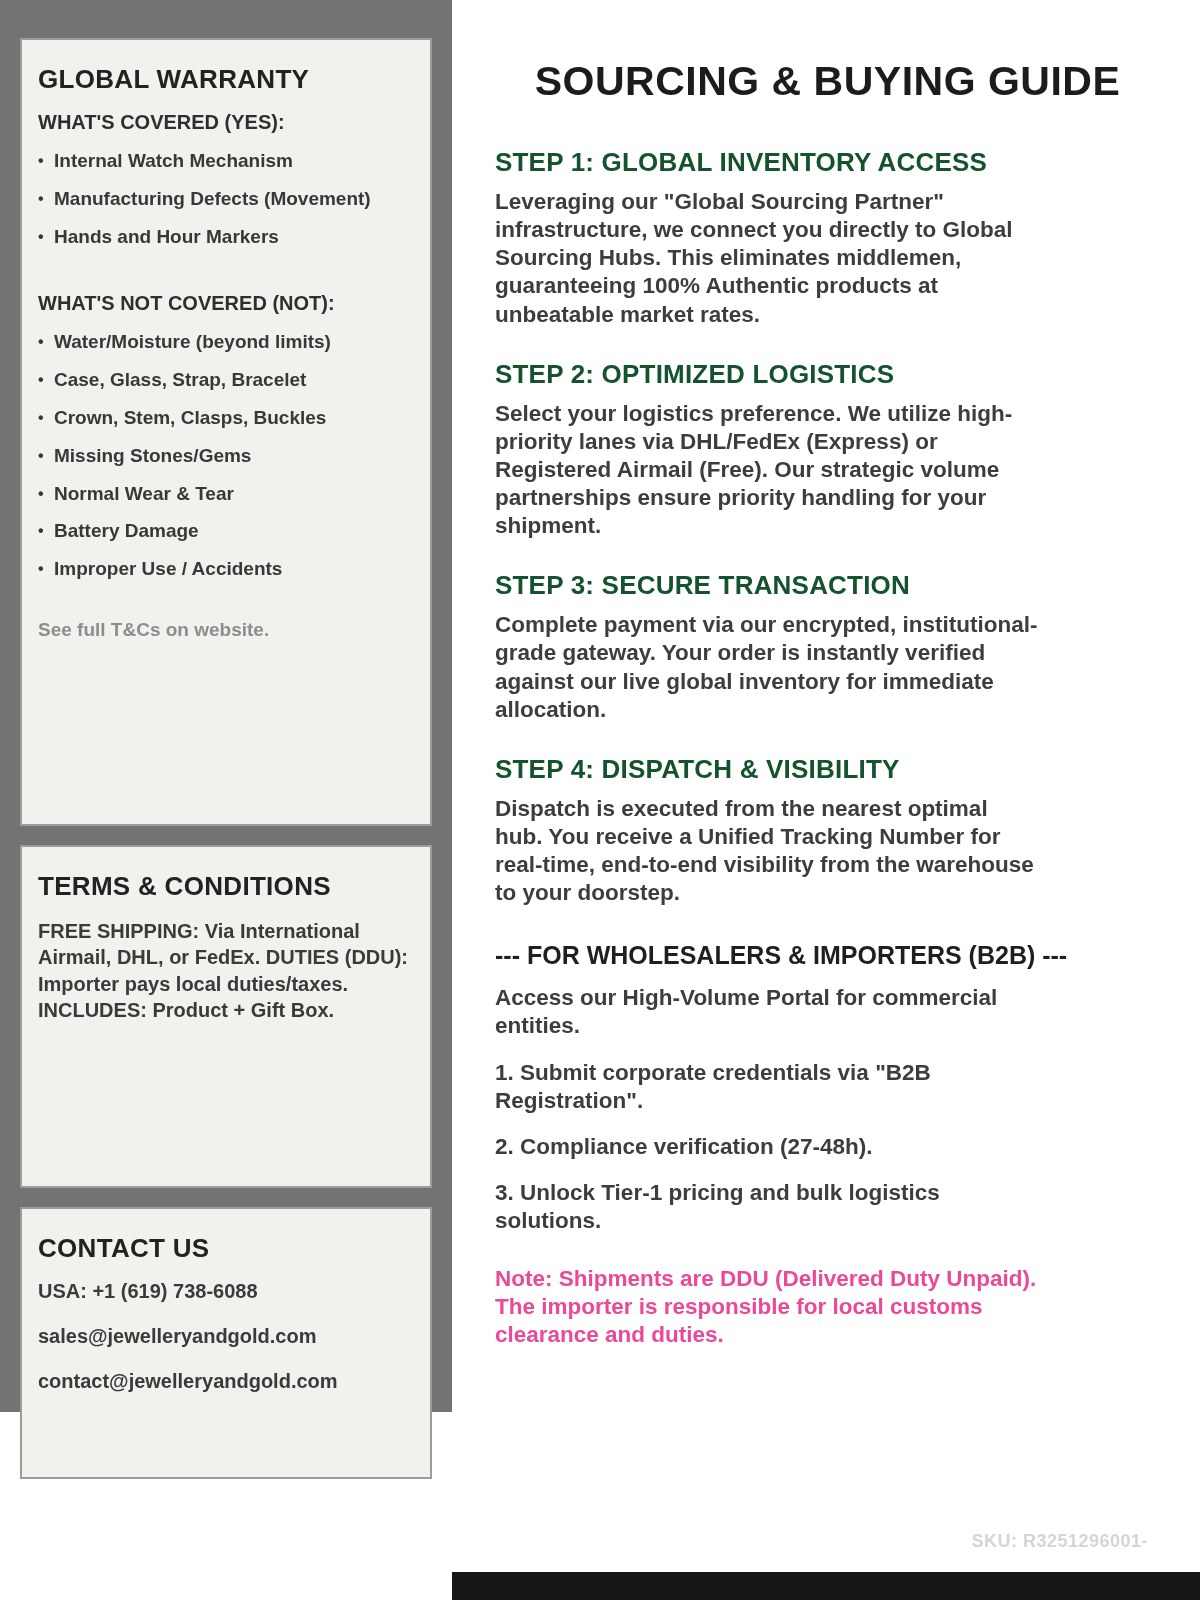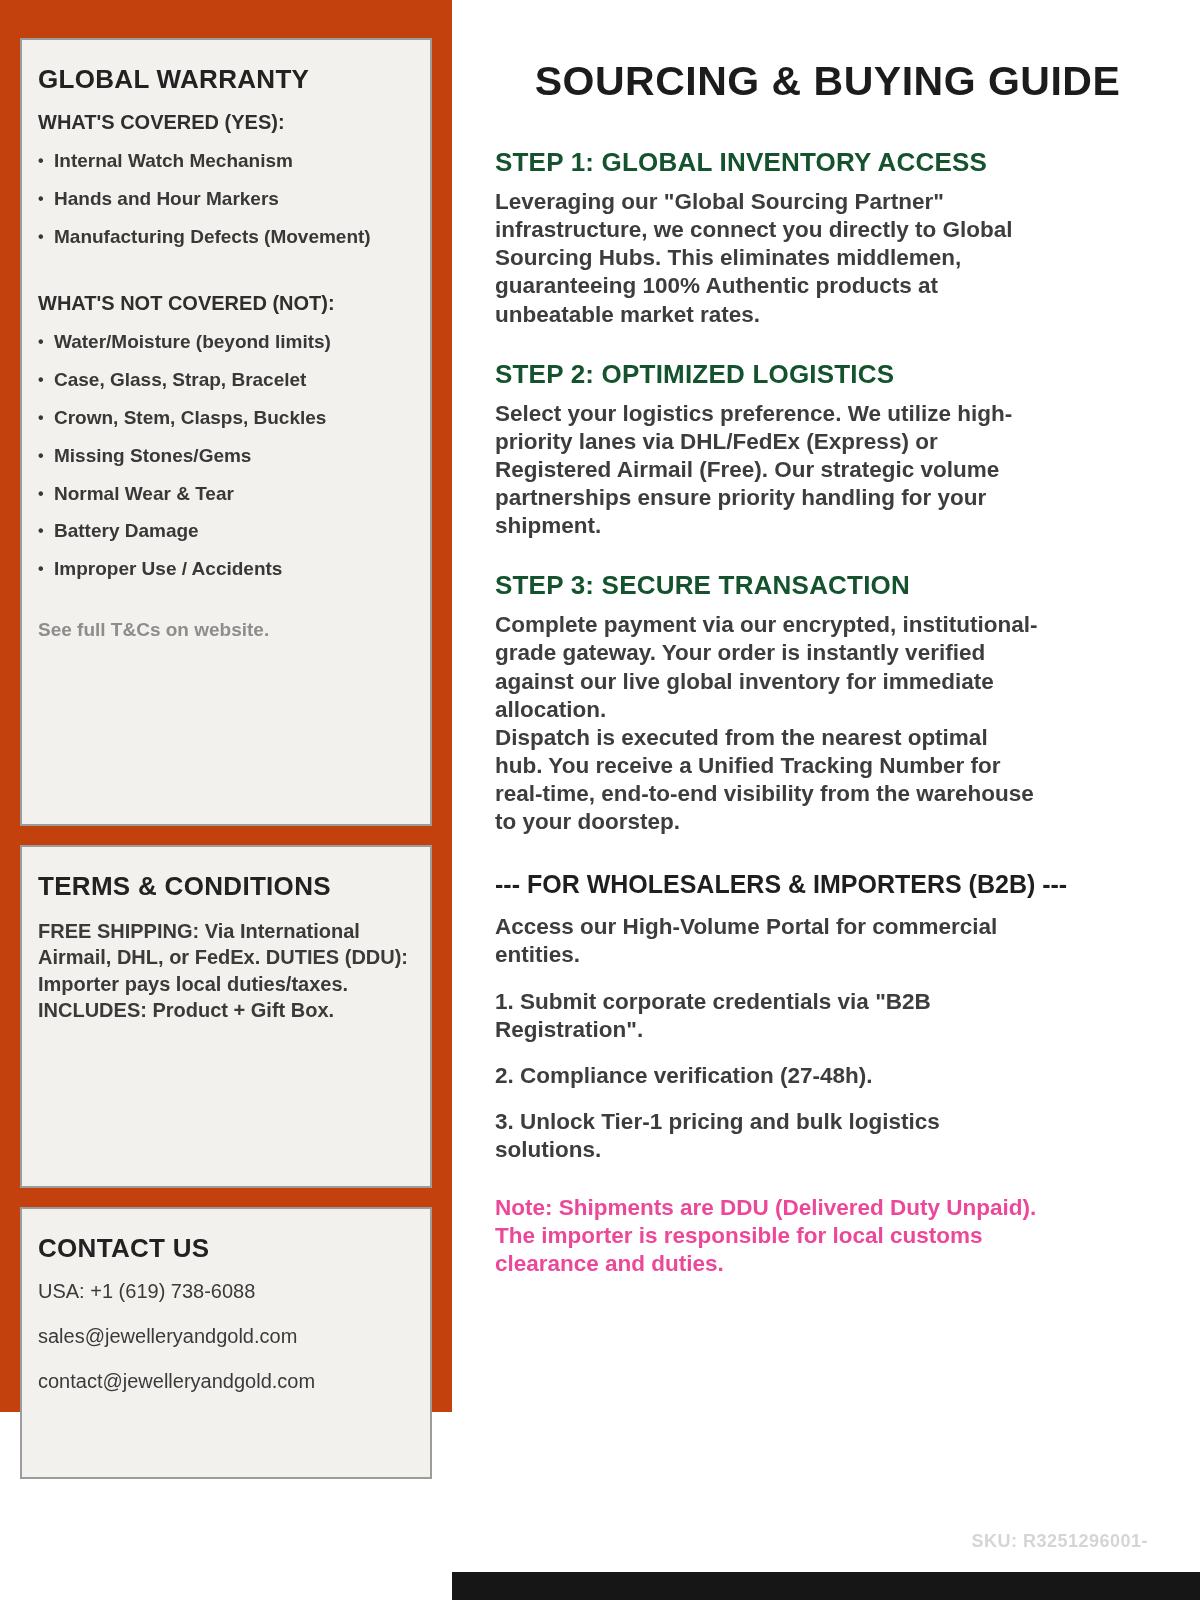--- a/index.html
+++ b/index.html
@@ -22,7 +22,7 @@
     left: 0; top: 0;
     width: 452px;
     height: 1412px;
-    background: #c2410c;
+    background: #737373;
     padding: 38px 20px 0 20px;
   }
   .box {

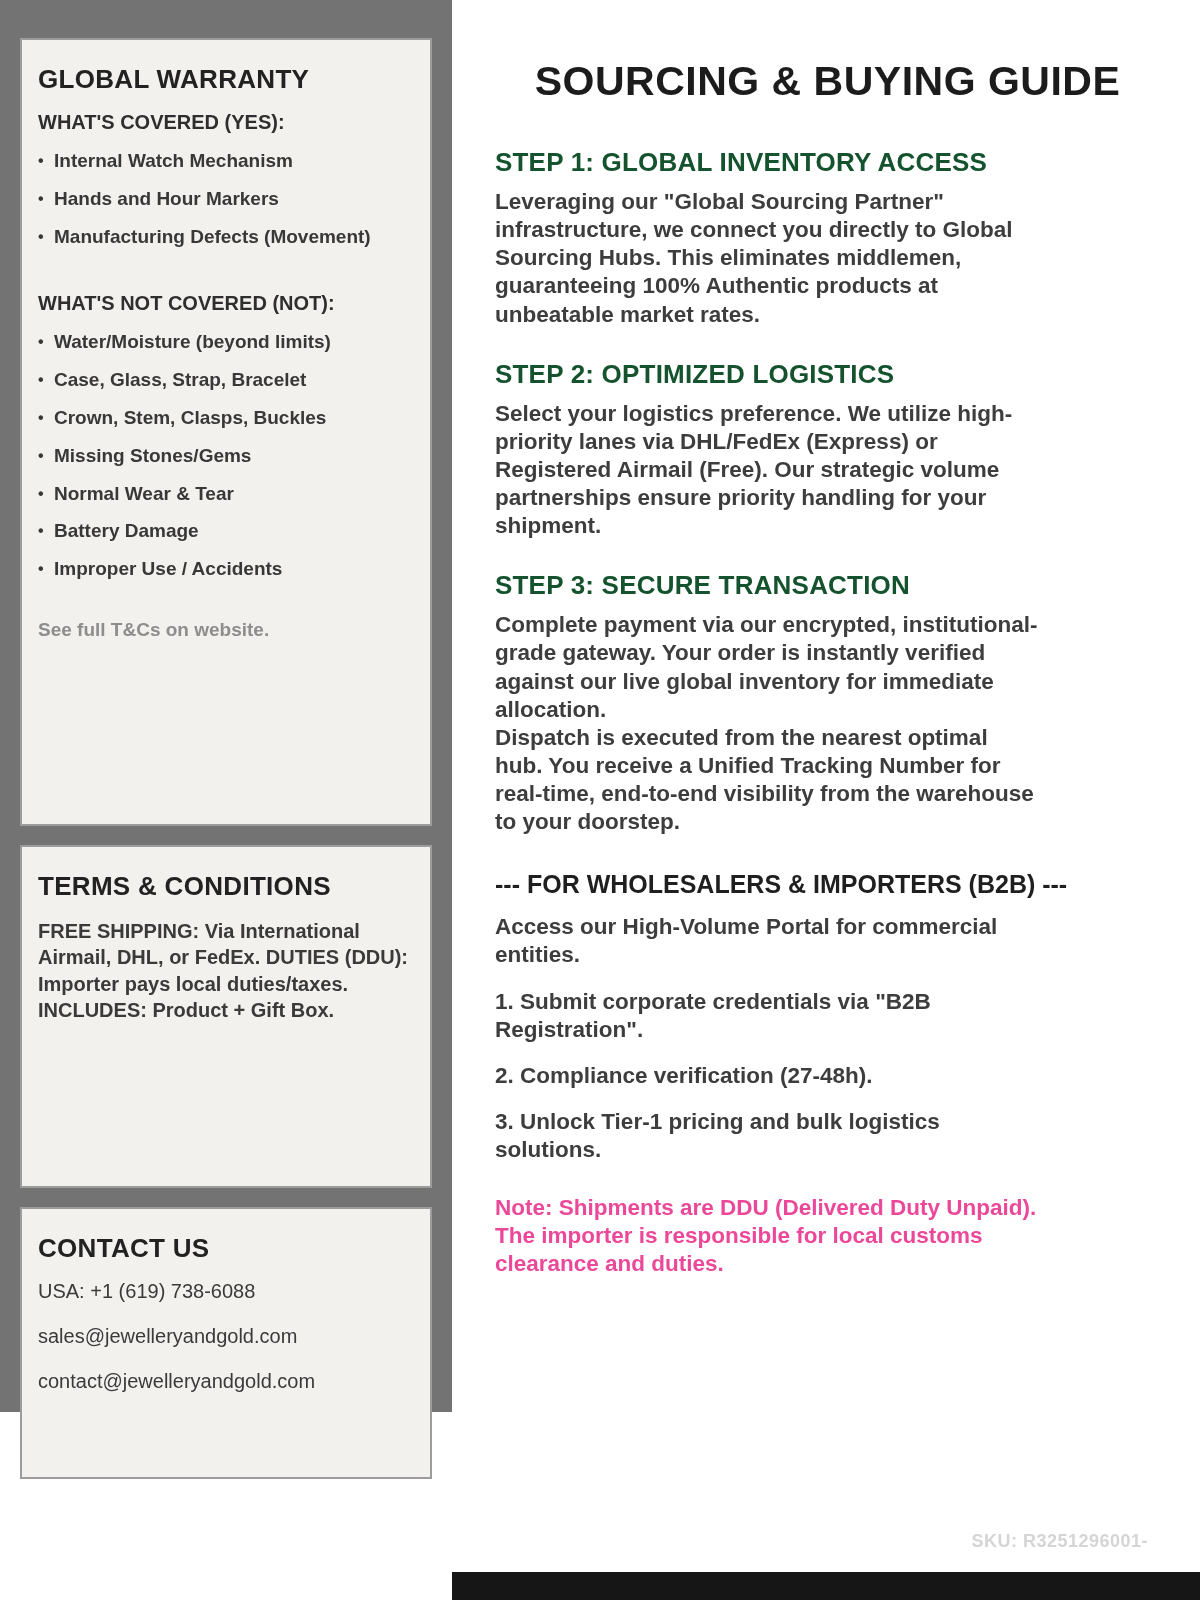--- a/index.html
+++ b/index.html
@@ -173,8 +173,8 @@
       <h3>WHAT'S COVERED (YES):</h3>
       <ul>
         <li>Internal Watch Mechanism</li>
+        <li>Manufacturing Defects (Movement)</li>
         <li>Hands and Hour Markers</li>
-        <li>Manufacturing Defects (Movement)</li>
       </ul>
 
       <h3 class="gap-top">WHAT'S NOT COVERED (NOT):</h3>

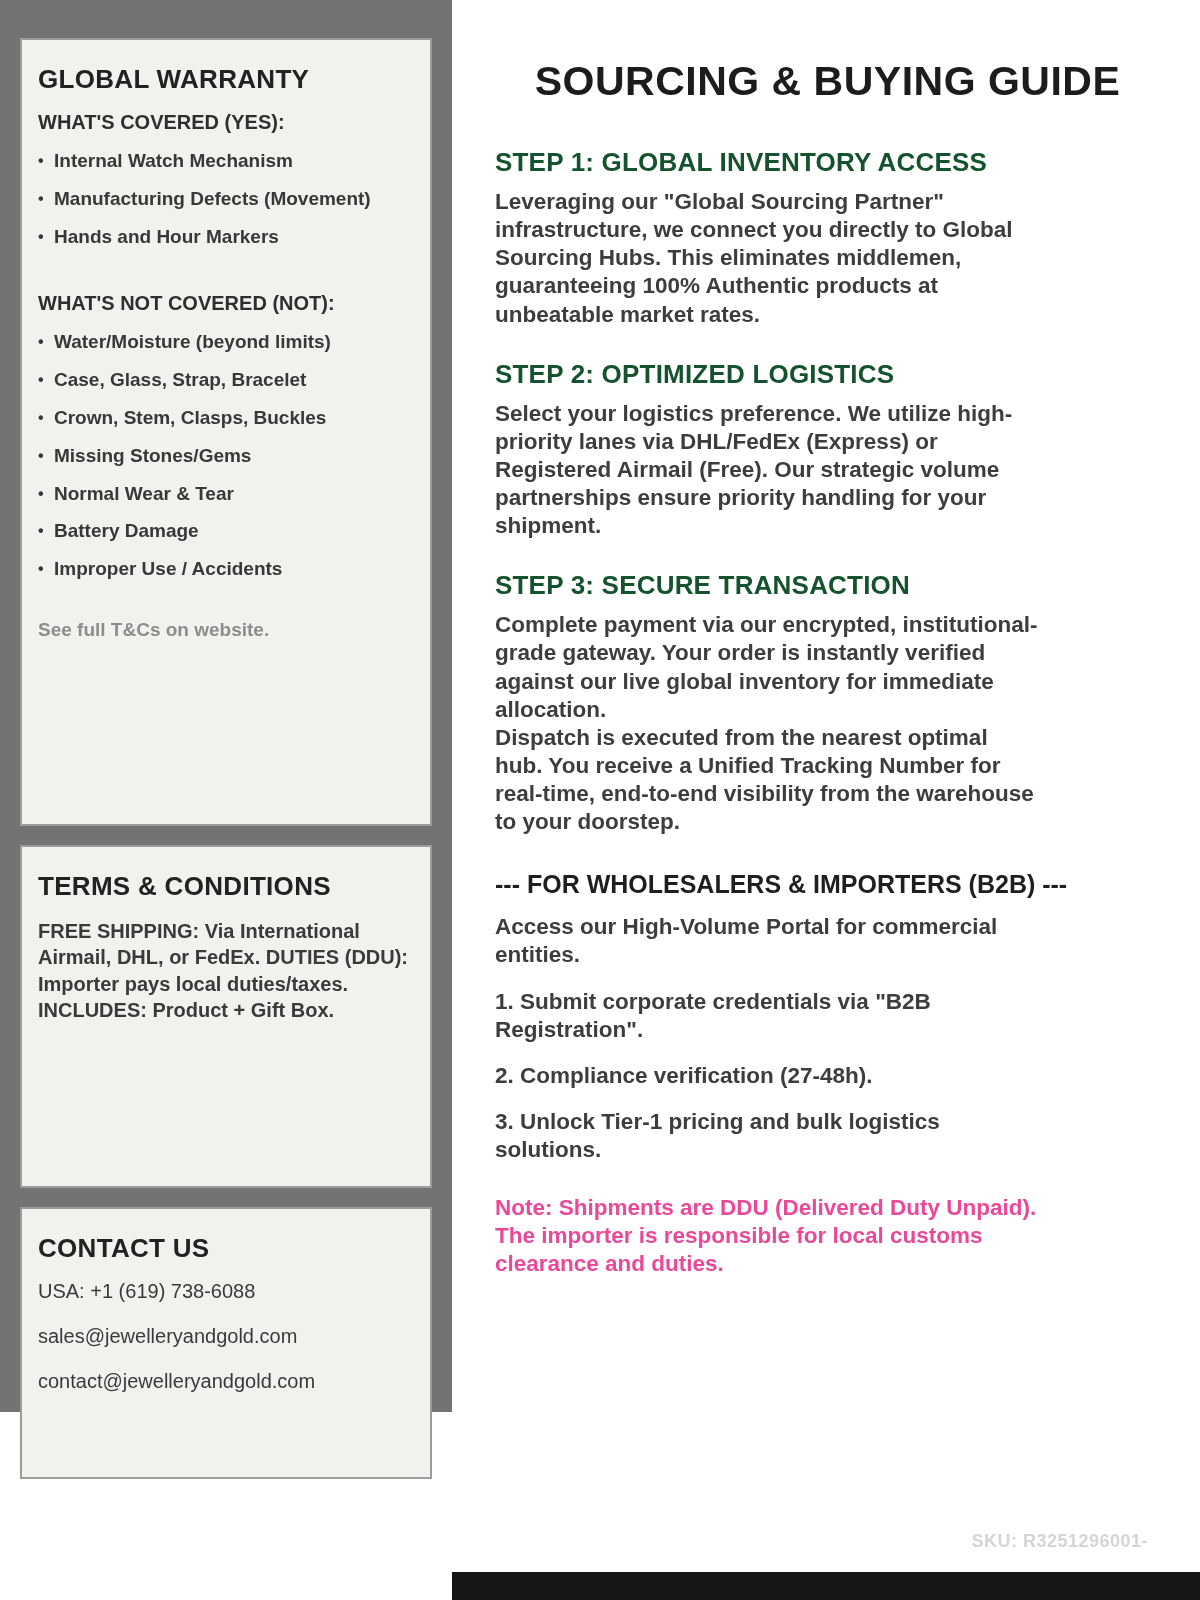--- a/index.html
+++ b/index.html
@@ -224,6 +224,7 @@
     </section>
 
     <section class="step">
+      <h2 class="step-heading">STEP 4: DISPATCH &amp; VISIBILITY</h2>
       <p class="step-body">Dispatch is executed from the nearest optimal hub. You receive a Unified Tracking Number for real-time, end-to-end visibility from the warehouse to your doorstep.</p>
     </section>
 

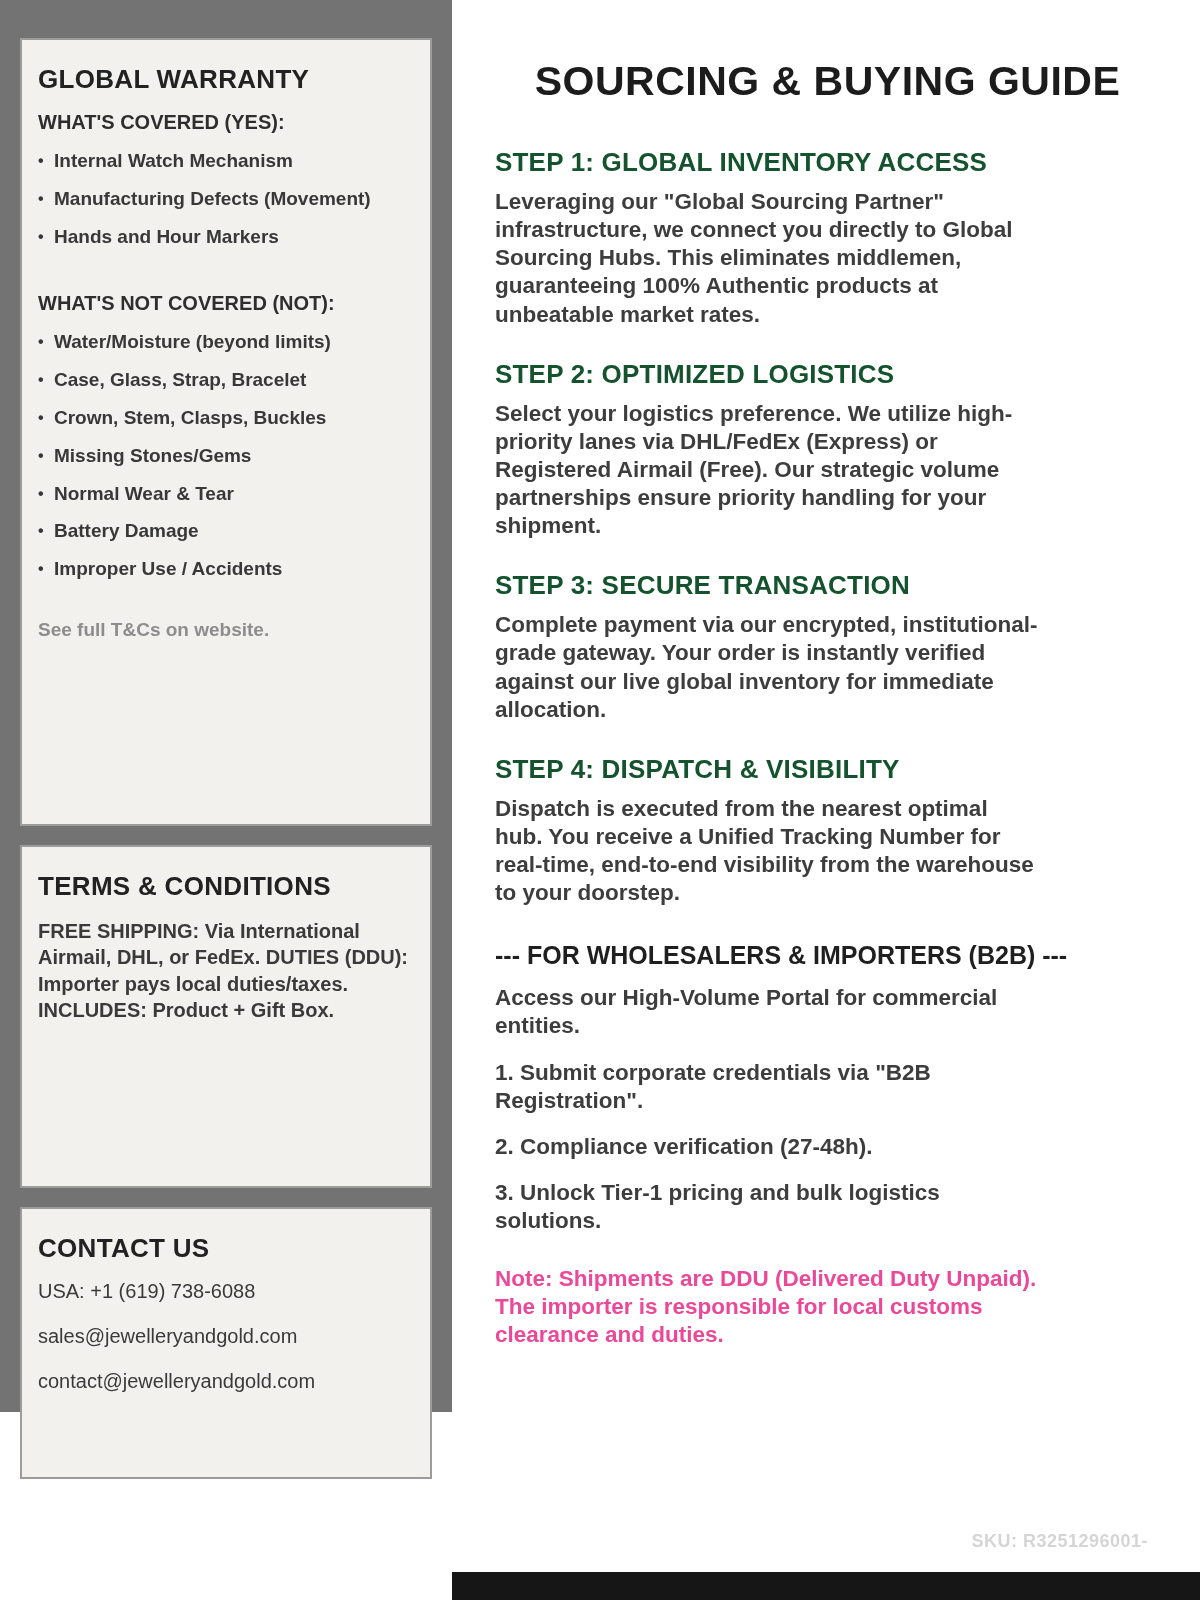--- a/index.html
+++ b/index.html
@@ -81,7 +81,7 @@
   }
   .contact-line {
     font-size: 20px;
-    font-weight: 400;
+    font-weight: 700;
     color: #3a3a3a;
     margin-bottom: 22px;
   }

